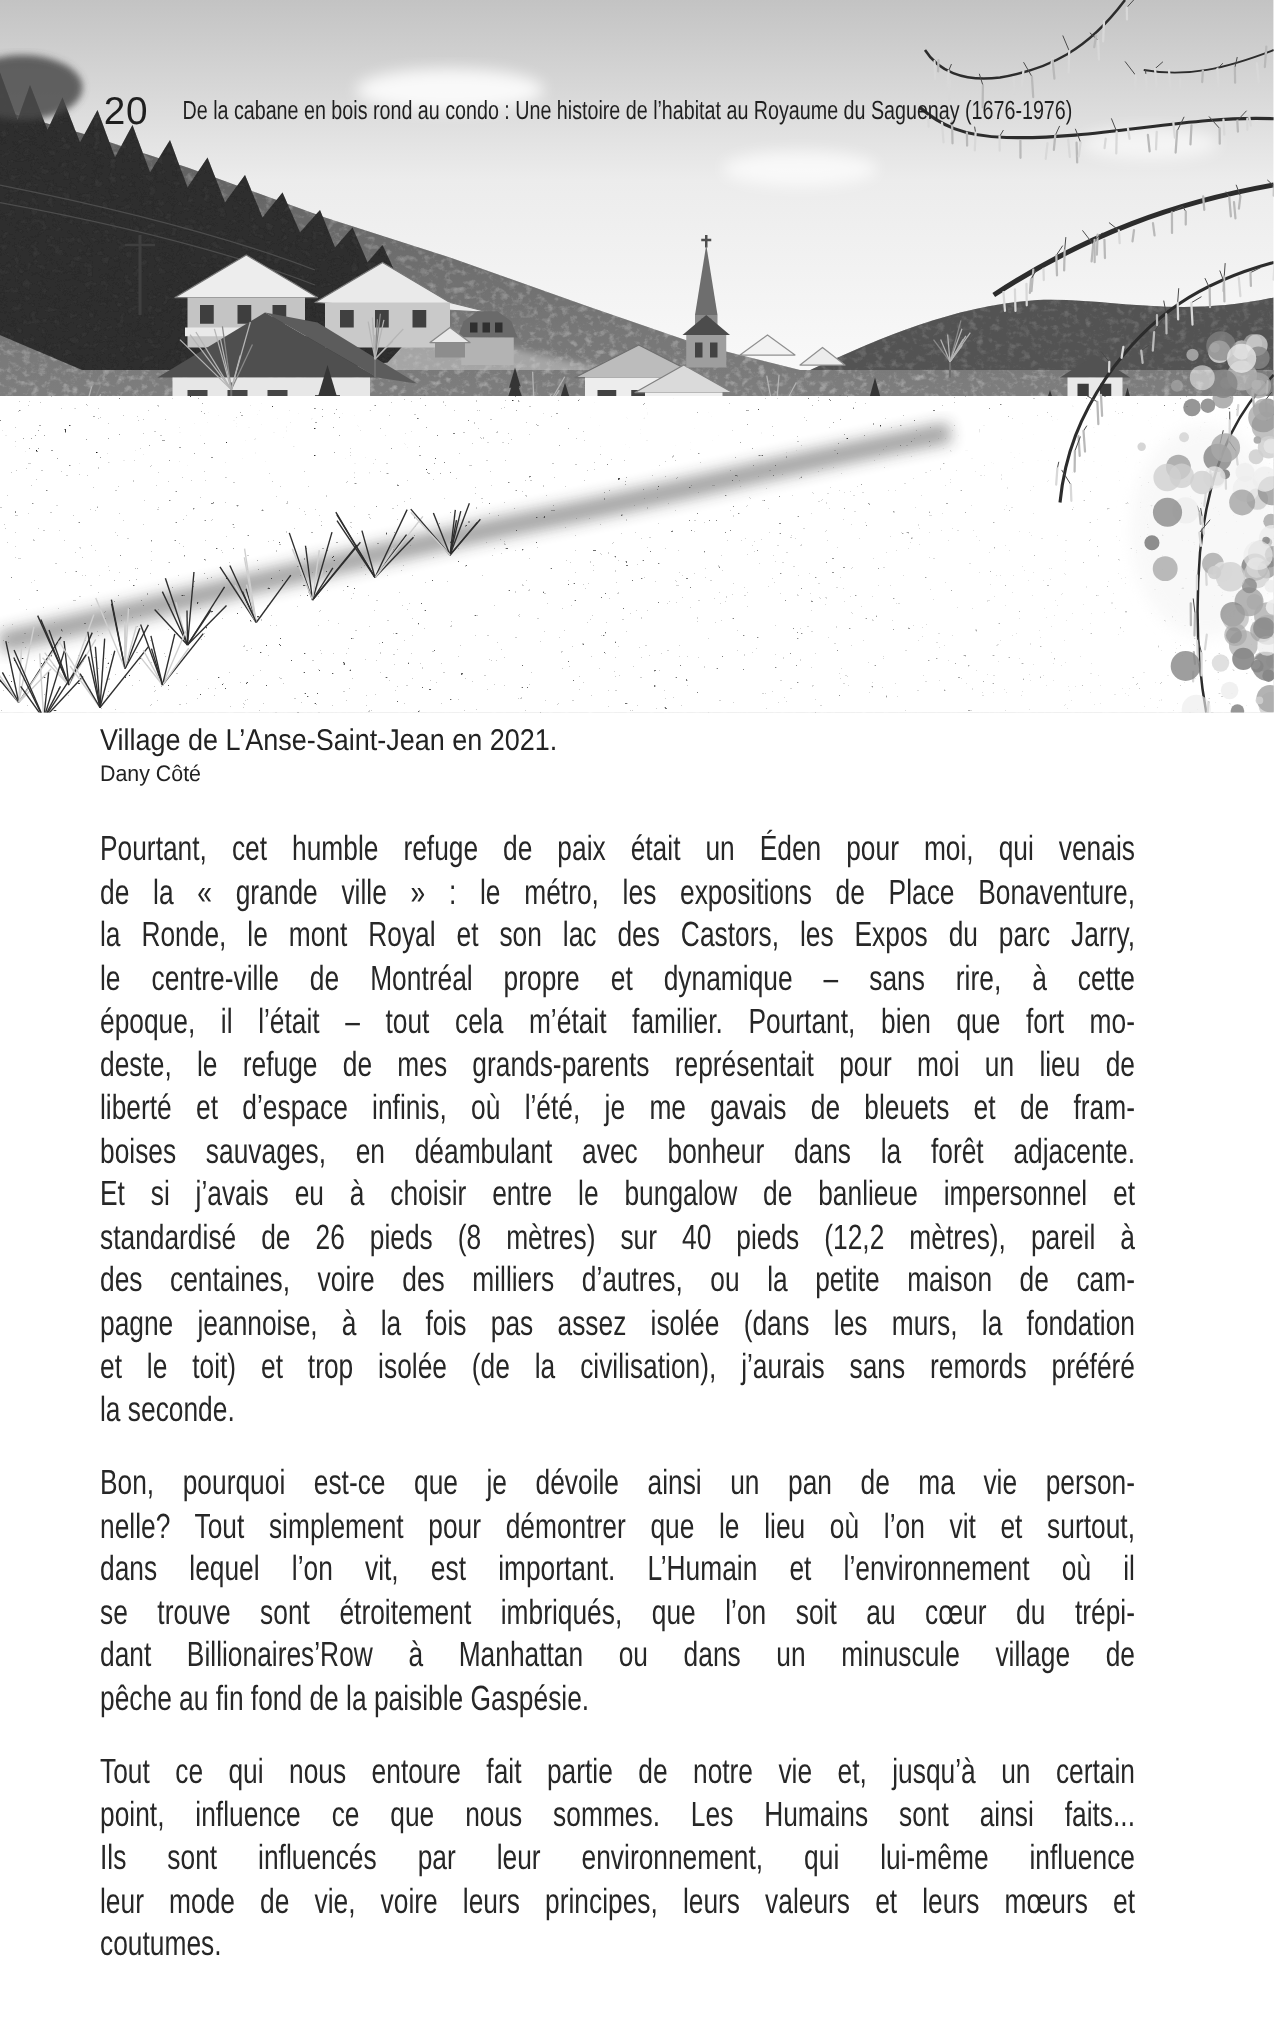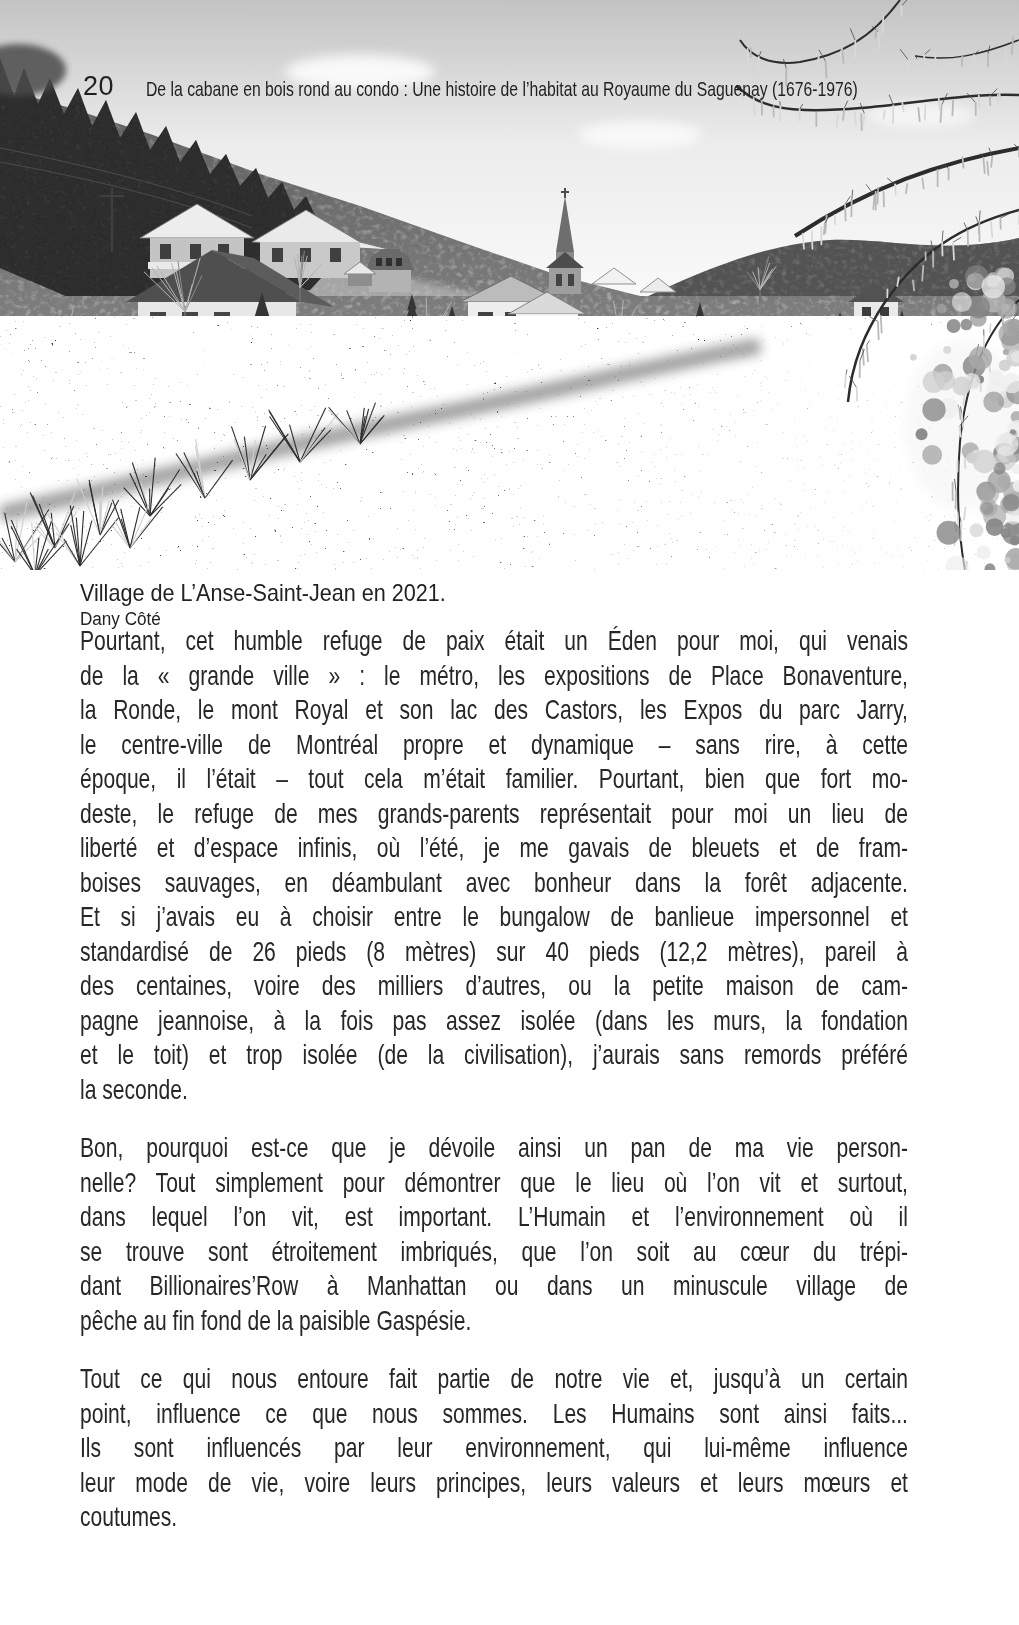--- a/index.html
+++ b/index.html
@@ -12,7 +12,7 @@
   .photo svg { display:block; }
 
   .page-num {
-    position:absolute; left:83px; top:71px; font-size:27px; color:#1f1f1f;
+    position:absolute; left:83px; top:71px; font-size:31px; color:#1f1f1f;
     letter-spacing:0.5px;
   }
   .running-title {

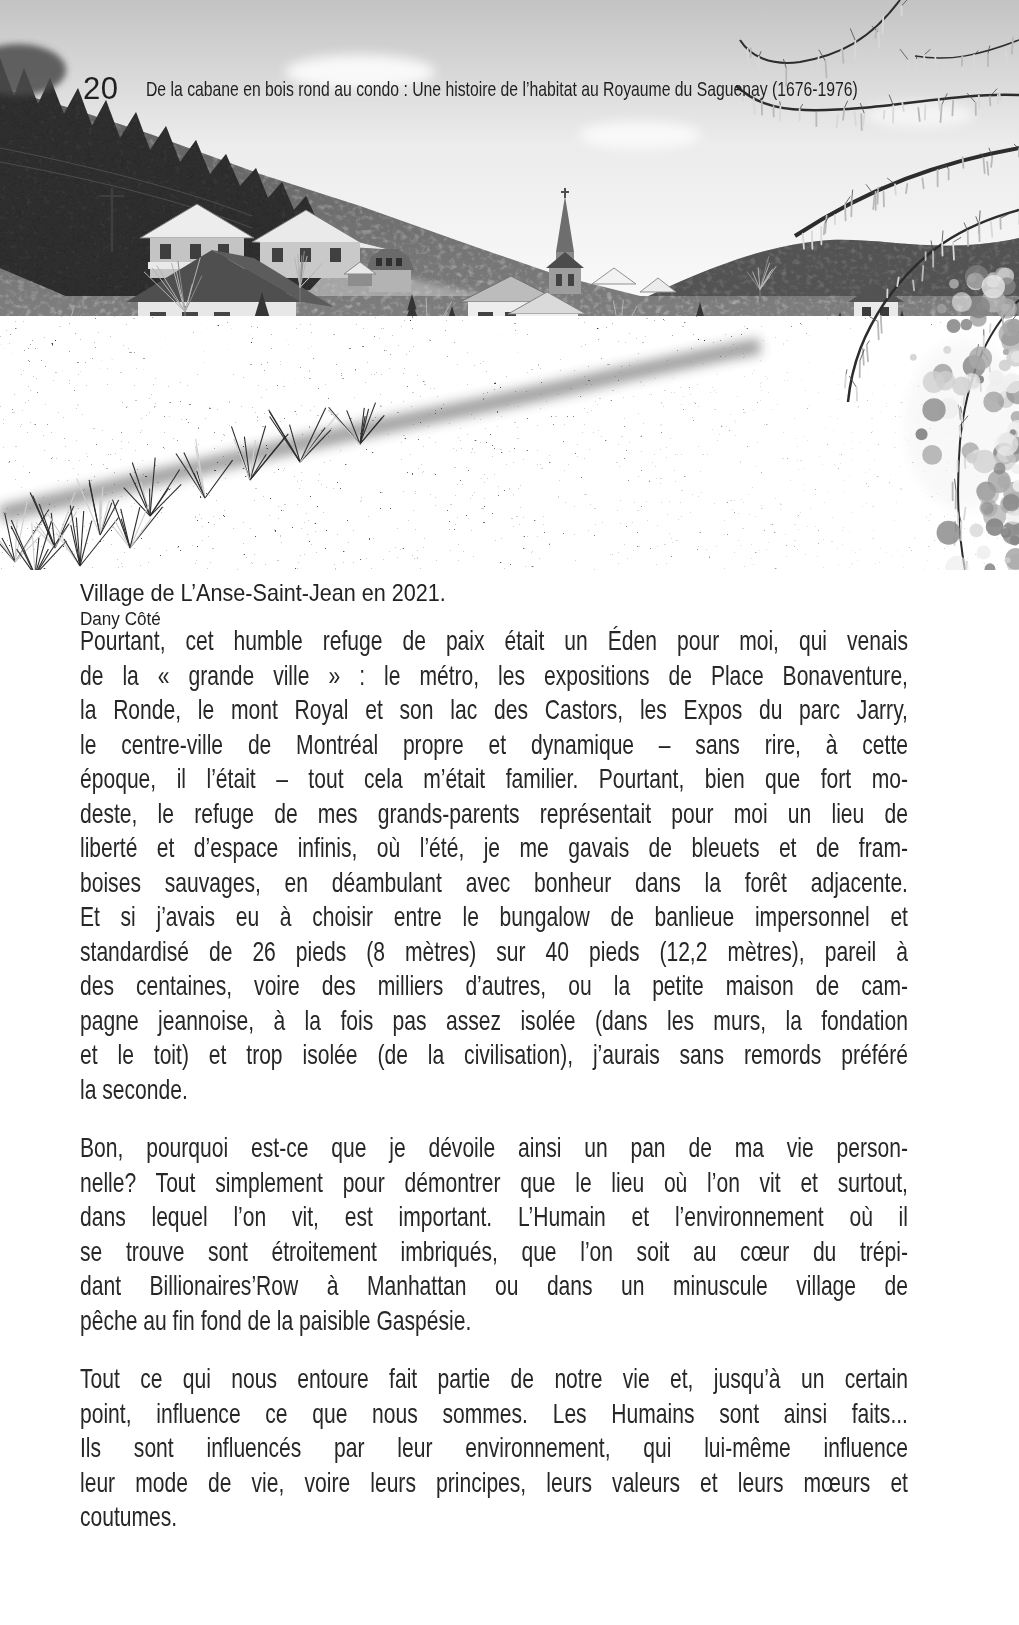--- a/index.html
+++ b/index.html
@@ -27,7 +27,7 @@
     position:absolute; left:80px; top:609px; font-size:18px; color:#222;
     white-space:nowrap; transform:scaleX(0.95); transform-origin:0 0;
   }
-  .body-text { position:absolute; left:80px; top:624px; width:828px; }
+  .body-text { position:absolute; left:80px; top:662px; width:828px; }
   .body-inner {
     width:1100px; transform:scaleX(0.7527); transform-origin:0 0;
     font-size:28px; line-height:34.5px; color:#272727;

